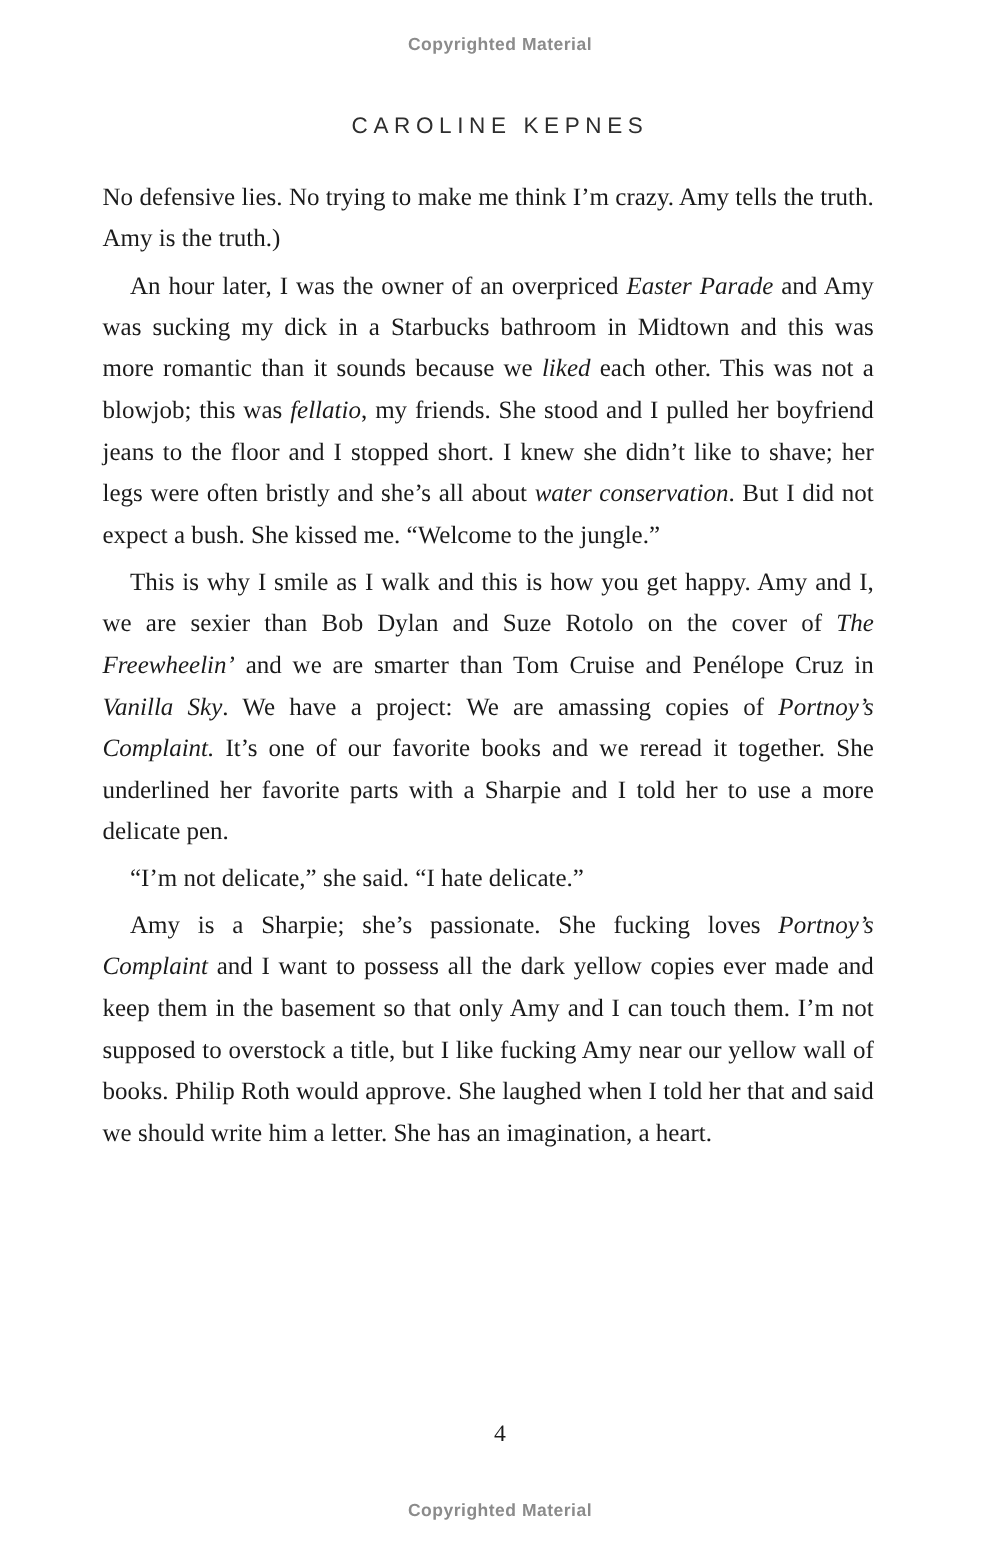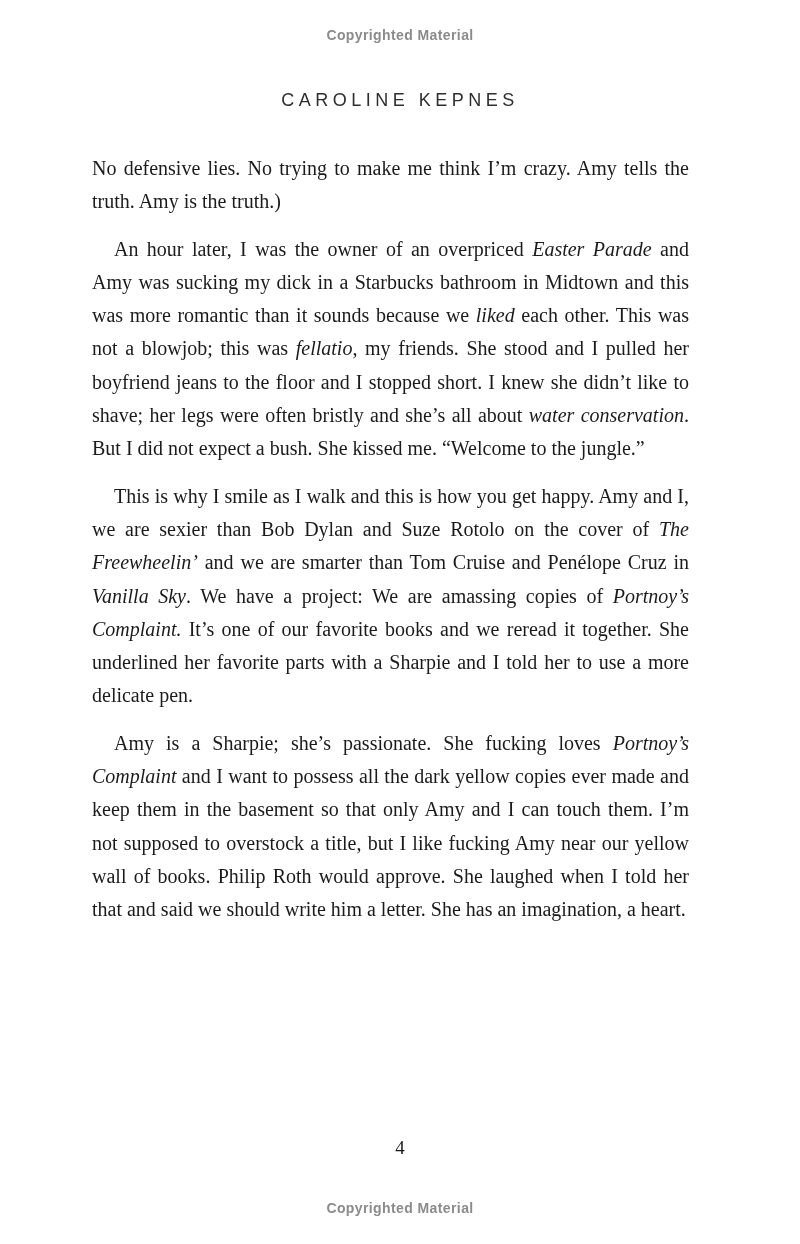--- a/index.html
+++ b/index.html
@@ -52,7 +52,7 @@
     color: var(--ink, #1b1b1b);
   }
   .page-body p {
-    margin: 14px;
+    margin: 4px;
     padding: 0;
     text-indent: 0;
   }

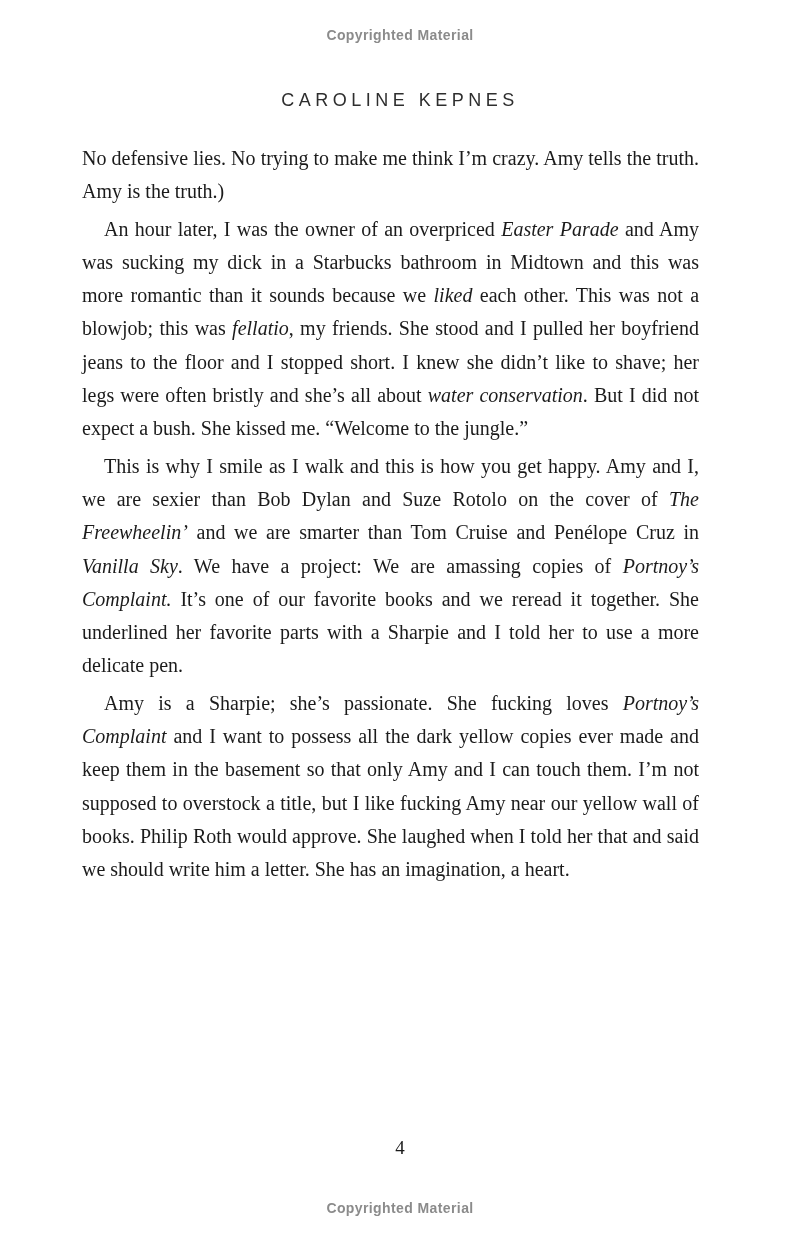--- a/index.html
+++ b/index.html
@@ -85,6 +85,7 @@
       <p class=""><span>No defensive lies. No trying to make me think I’m crazy. Amy tells the truth. Amy is the truth.)</span></p>
       <p class="indent"><span>An hour later, I was the owner of an overpriced </span><i>Easter Parade</i><span> and Amy was sucking my dick in a Starbucks bathroom in Midtown and this was more romantic than it sounds because we </span><i>liked</i><span> each other. This was not a blowjob; this was </span><i>fellatio</i><span>, my friends. She stood and I pulled her boyfriend jeans to the floor and I stopped short. I knew she didn’t like to shave; her legs were often bristly and she’s all about </span><i>water conservation</i><span>. But I did not expect a bush. She kissed me. “Welcome to the jungle.”</span></p>
       <p class="indent"><span>This is why I smile as I walk and this is how you get happy. Amy and I, we are sexier than Bob Dylan and Suze Rotolo on the cover of </span><i>The Freewheelin’</i><span> and we are smarter than Tom Cruise and Penélope Cruz in </span><i>Vanilla Sky</i><span>. We have a project: We are amassing copies of </span><i>Portnoy’s Complaint.</i><span> It’s one of our favorite books and we reread it together. She underlined her favorite parts with a Sharpie and I told her to use a more delicate pen.</span></p>
+      <p class="indent"><span>“I’m not delicate,” she said. “I hate delicate.”</span></p>
       <p class="indent"><span>Amy is a Sharpie; she’s passionate. She fucking loves </span><i>Portnoy’s Complaint</i><span> and I want to possess all the dark yellow copies ever made and keep them in the basement so that only Amy and I can touch them. I’m not supposed to overstock a title, but I like fucking Amy near our yellow wall of books. Philip Roth would approve. She laughed when I told her that and said we should write him a letter. She has an imagination, a heart.</span></p>
     </div>
 

